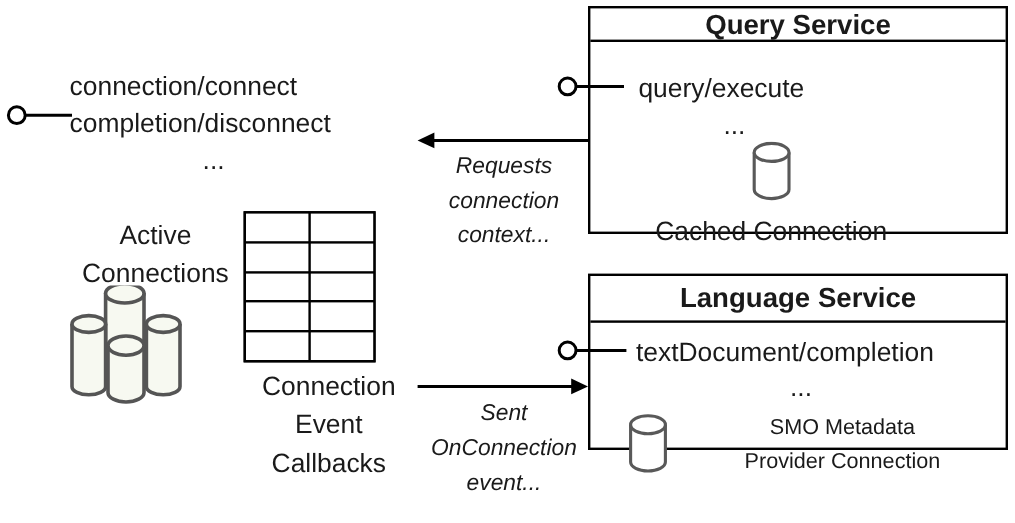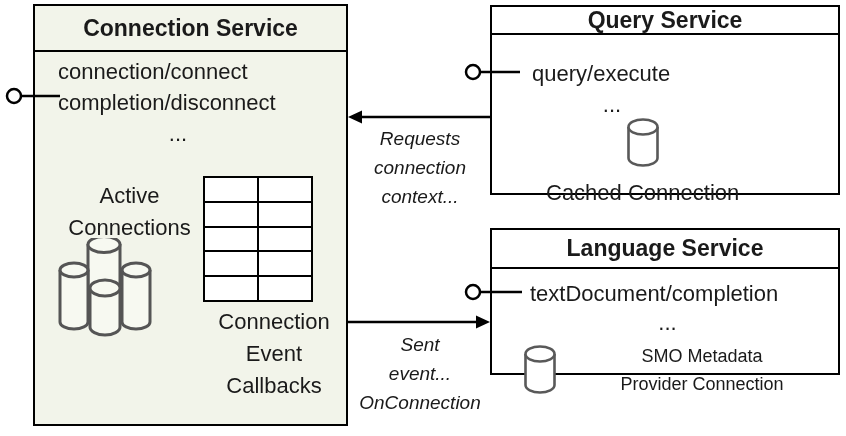--- a/index.html
+++ b/index.html
@@ -35,9 +35,6 @@
 
 <div id="stage">
 
-  <div class="box" style="left:33px;top:4px;width:315px;height:422px;background:#f2f4ea;">
-    <div class="box-header" style="height:46px;">Connection Service</div>
-  </div>
 
   <div class="txt methods" style="left:58px;top:56px;width:240px;">
     <div>connection/connect</div>

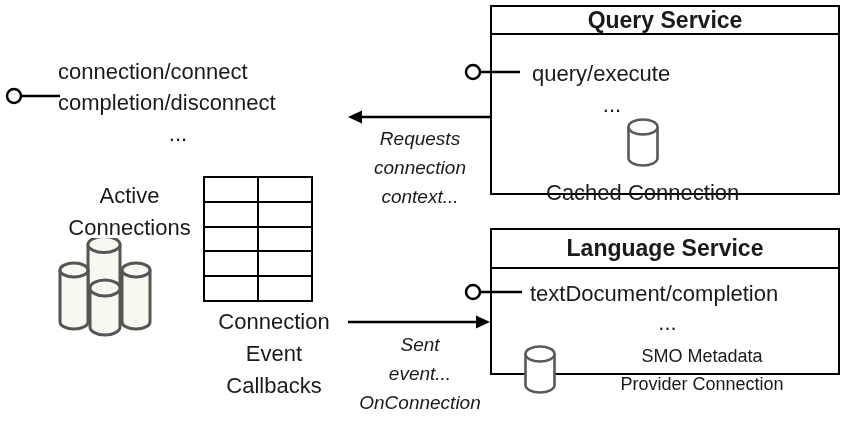--- a/index.html
+++ b/index.html
@@ -138,8 +138,8 @@
 
   <div class="arrow-label" style="left:356px;top:330px;width:128px;">
     <div>Sent</div>
+    <div>OnConnection</div>
     <div>event...</div>
-    <div>OnConnection</div>
   </div>
 
   <svg class="overlay" width="846" height="436" viewBox="0 0 846 436">

